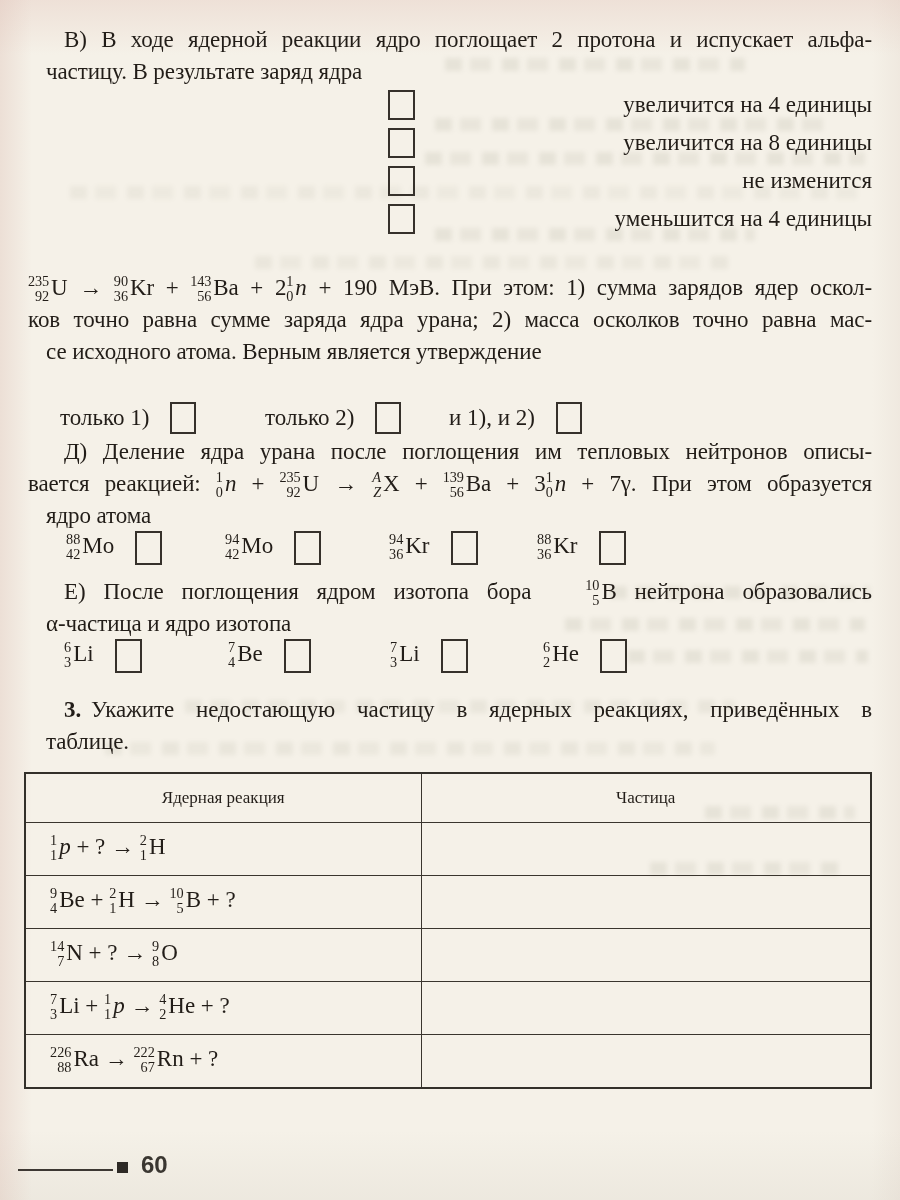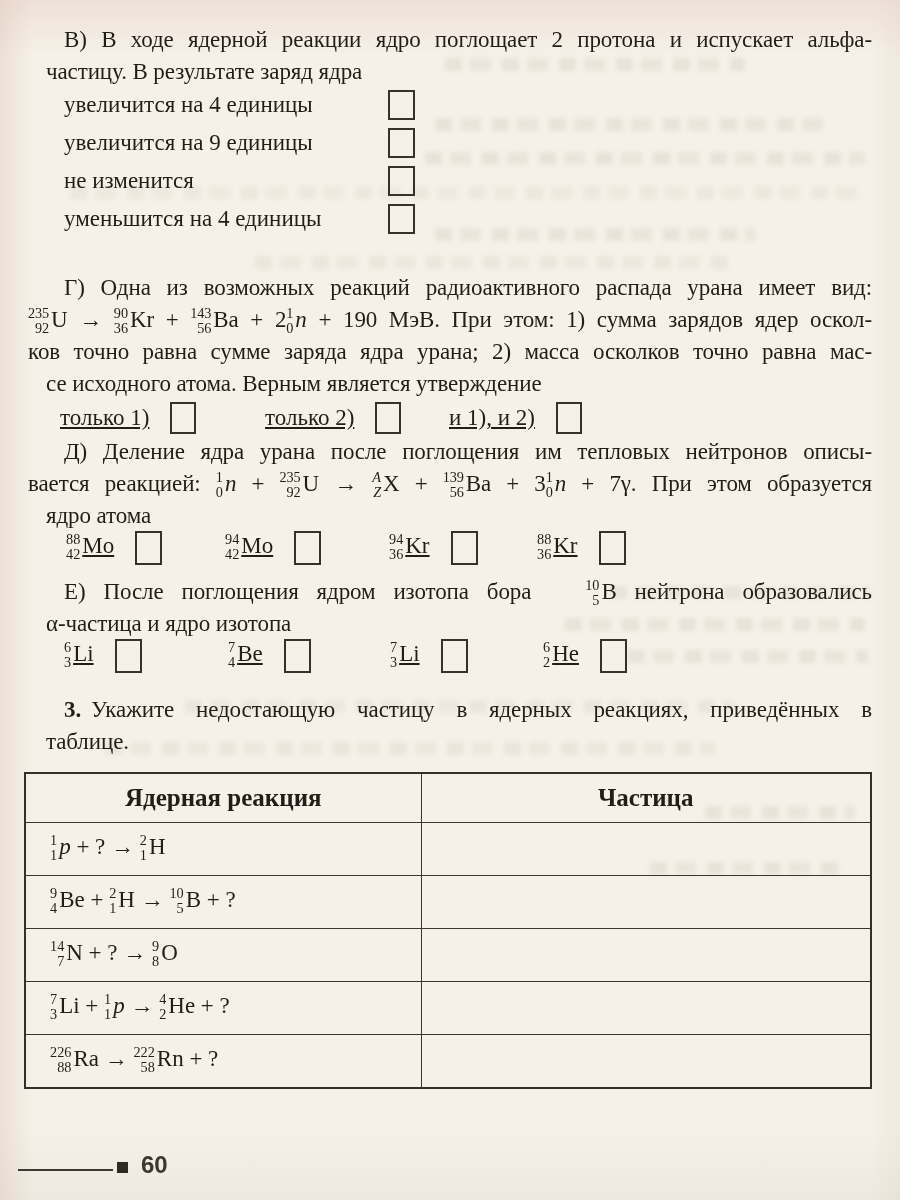--- a/index.html
+++ b/index.html
@@ -35,7 +35,7 @@
 
   
   .v-options{position:absolute;left:28px;top:86px;width:844px;font-size:23px;}
-  .v-opt{position:relative;height:38px;display:flex;align-items:center;padding-left:36px;box-sizing:border-box;}
+  .v-opt{position:relative;height:38px;display:flex;align-items:center;padding-left:36px;box-sizing:border-box;justify-content:flex-end;}
   .v-opt .cb{position:absolute;left:360px;top:4px;}
 
   

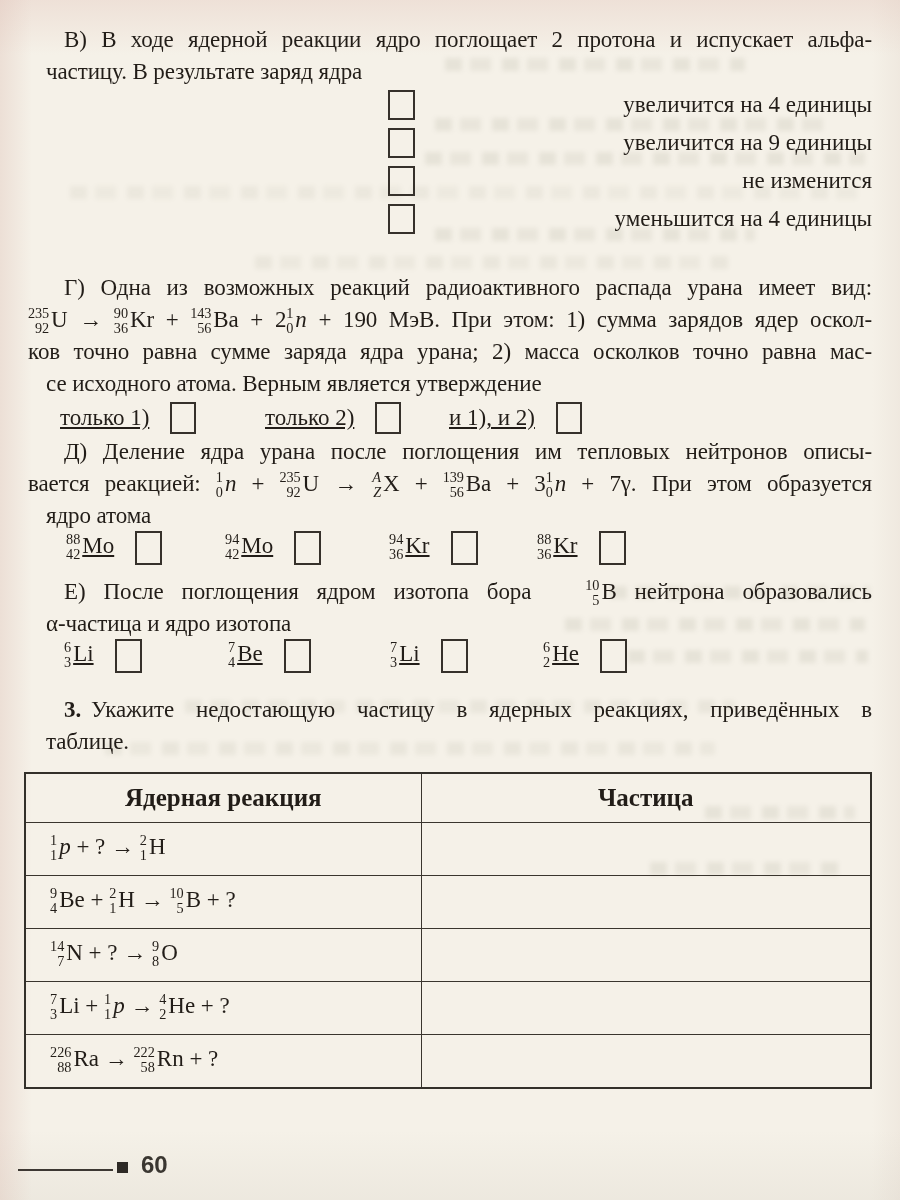--- a/index.html
+++ b/index.html
@@ -93,7 +93,7 @@
       <span class="cb cb-v"></span>
     </div>
     <div class="v-opt">
-      <span>увеличится на 9 единицы</span>
+      <span>увеличится на 8 единицы</span>
       <span class="cb cb-v"></span>
     </div>
     <div class="v-opt">

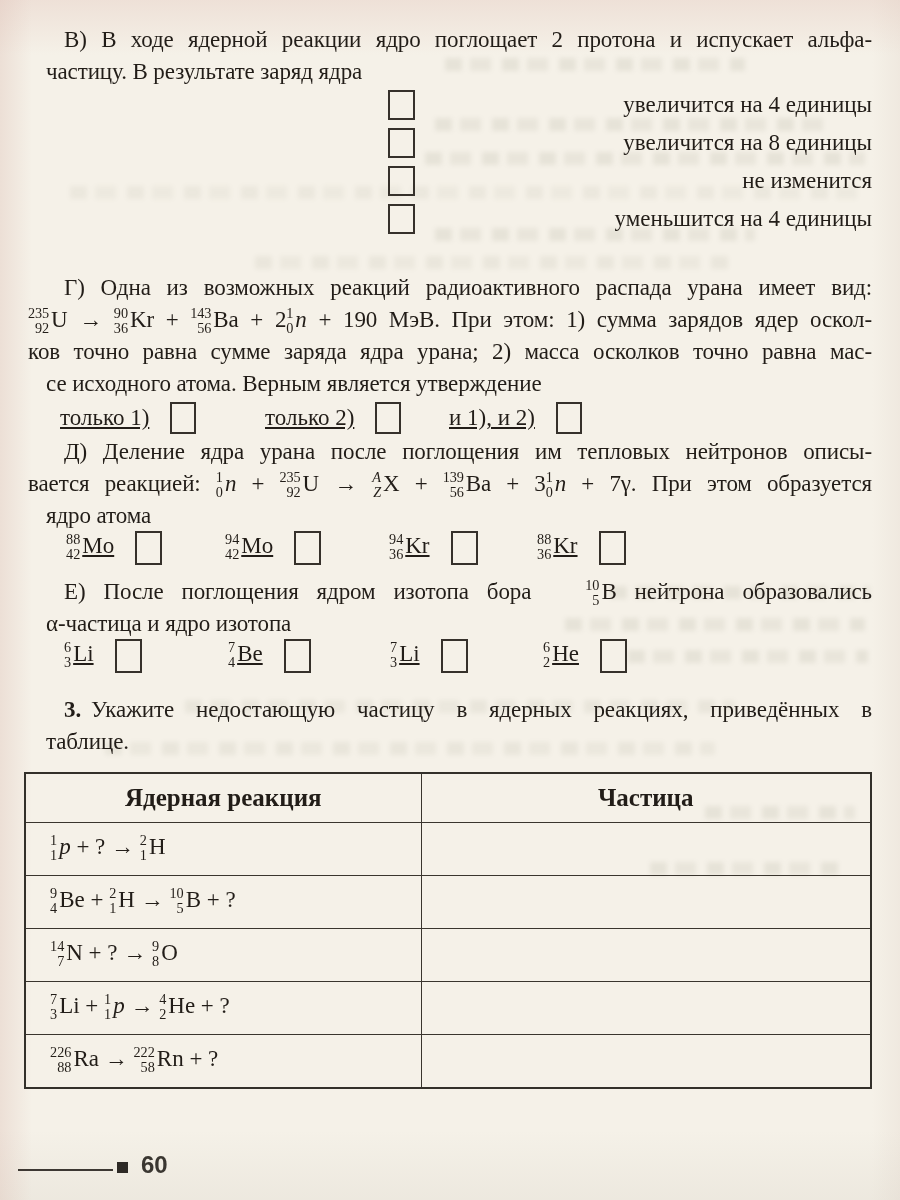--- a/index.html
+++ b/index.html
@@ -107,7 +107,6 @@
   </div>
 
   <div class="block" style="top:272px">
-    <div class="pline first">Г) Одна из возможных реакций радиоактивного распада урана имеет вид:</div>
     <div class="pline"><span class="nuc">
           <span class="a">235</span>
           <span class="z">92</span>

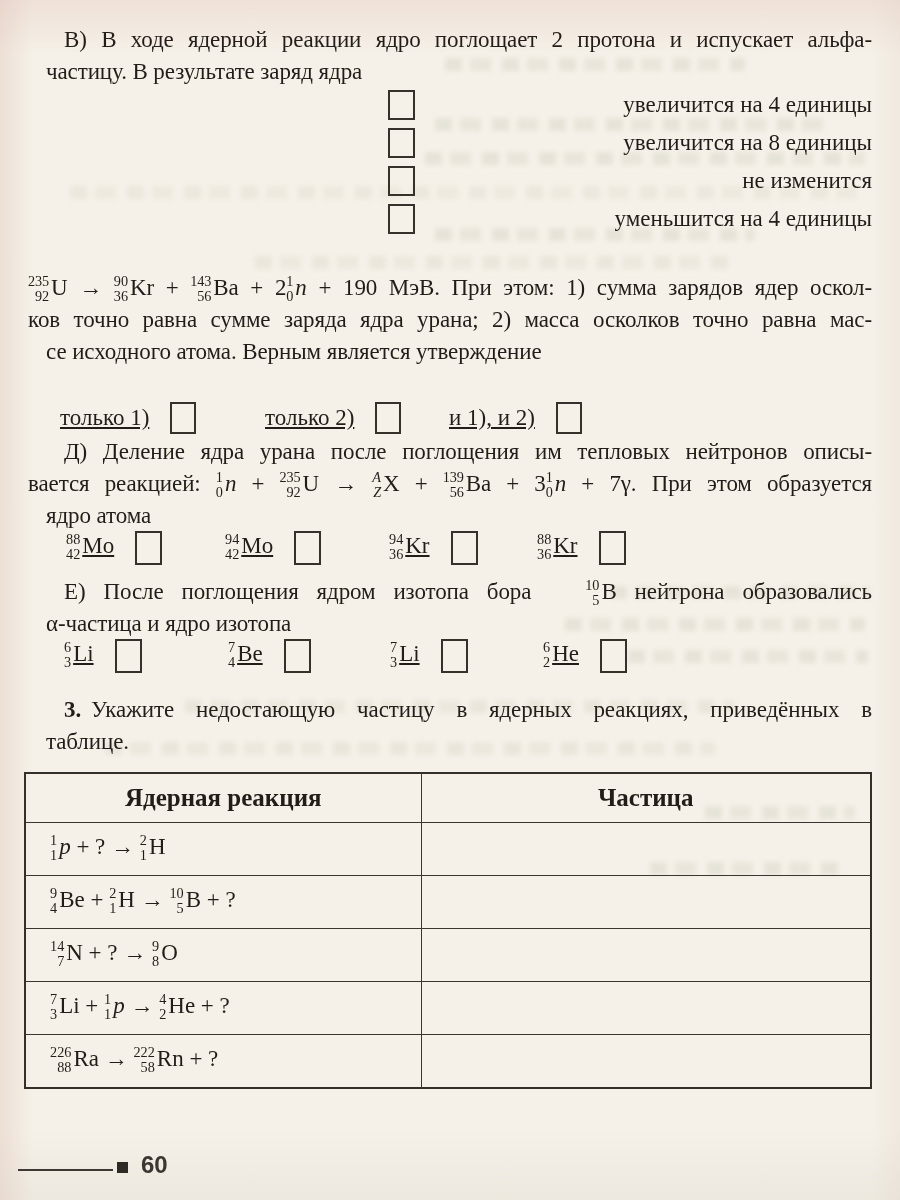--- a/index.html
+++ b/index.html
@@ -41,7 +41,7 @@
   
   .h-row{position:absolute;left:28px;width:844px;height:40px;font-size:23px;}
   .h-row.tall{height:48px;}
-  .h-opt{position:absolute;top:0;height:100%;display:flex;align-items:center;gap:21px;white-space:nowrap;text-decoration:underline;}
+  .h-opt{position:absolute;top:0;height:100%;display:flex;align-items:center;gap:21px;white-space:nowrap;}
 
   
   .rx-table{position:absolute;left:24px;top:772px;width:848px;border-collapse:collapse;

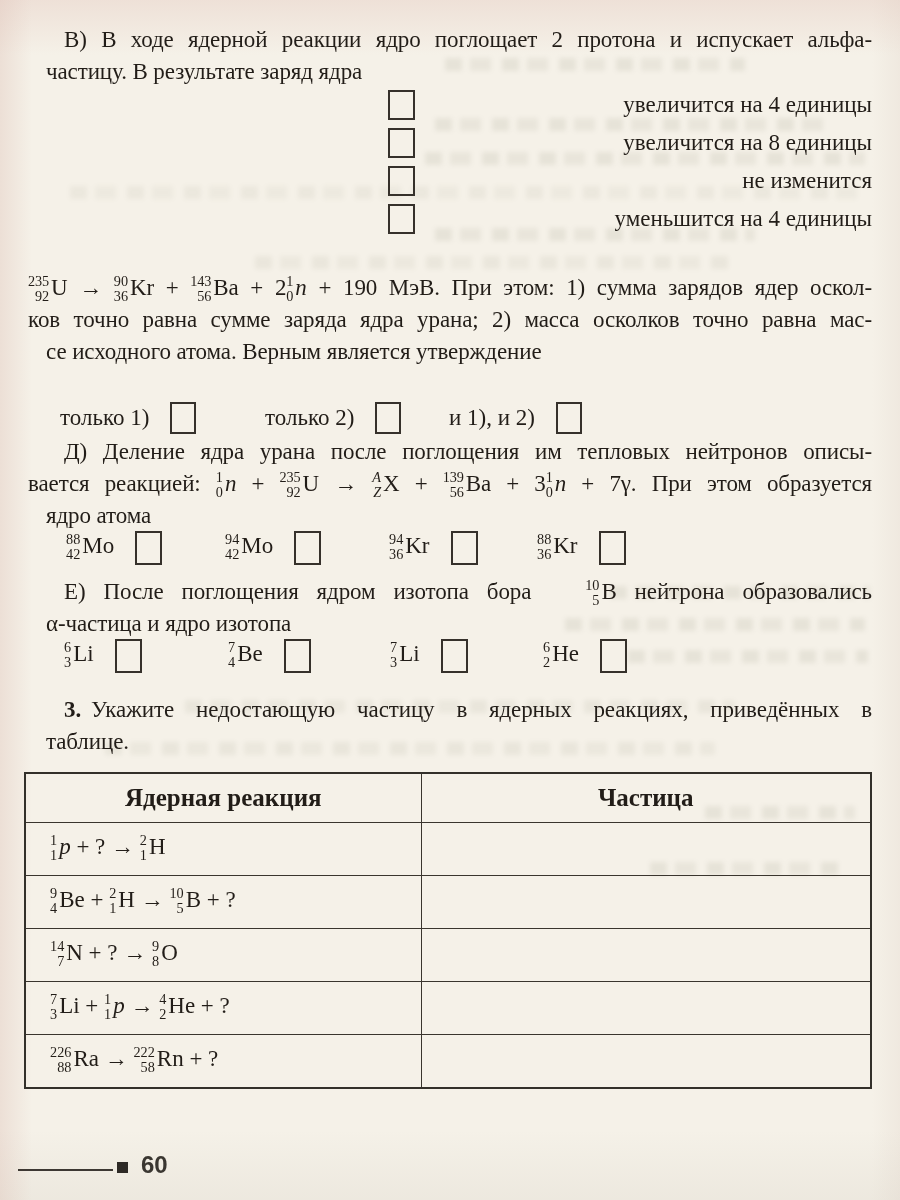--- a/index.html
+++ b/index.html
@@ -48,7 +48,7 @@
             font-size:23px;color:#221d18;}
   .rx-table th,.rx-table td{border:1.6px solid #3a352e;}
   .rx-table{border:2px solid #33302a;}
-  .rx-table th{height:46px;font-weight:bold;text-align:center;vertical-align:middle;font-size:25px;}
+  .rx-table th{height:46px;font-weight:normal;text-align:center;vertical-align:middle;font-size:17px;}
   .rx-table td{height:50px;vertical-align:middle;}
   .rx-table td.rx{padding-left:24px;}
 

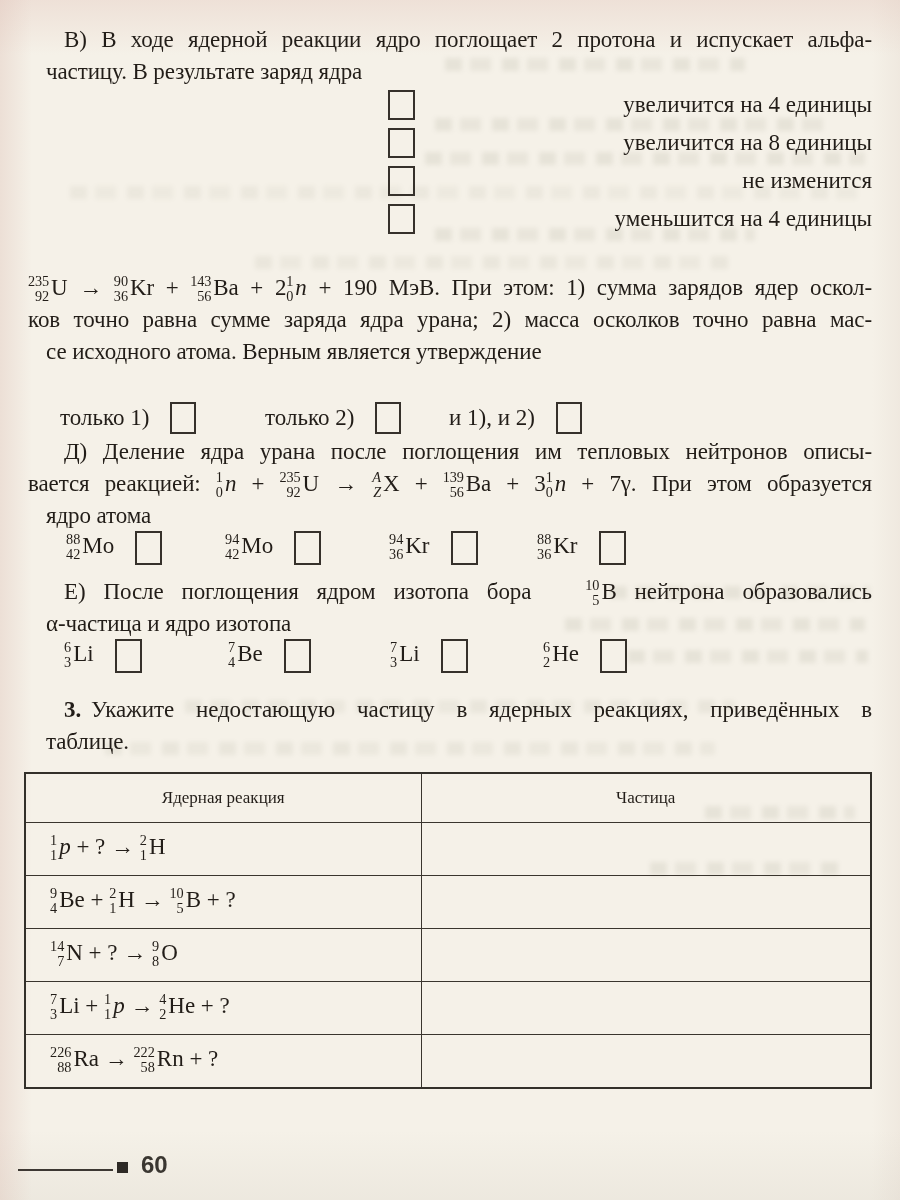--- a/index.html
+++ b/index.html
@@ -301,7 +301,7 @@
               <span class="z">88</span>
             </span>Ra → <span class="nuc">
               <span class="a">222</span>
-              <span class="z">58</span>
+              <span class="z">67</span>
             </span>Rn + ?</td>
         <td class="pt"></td>
       </tr>

